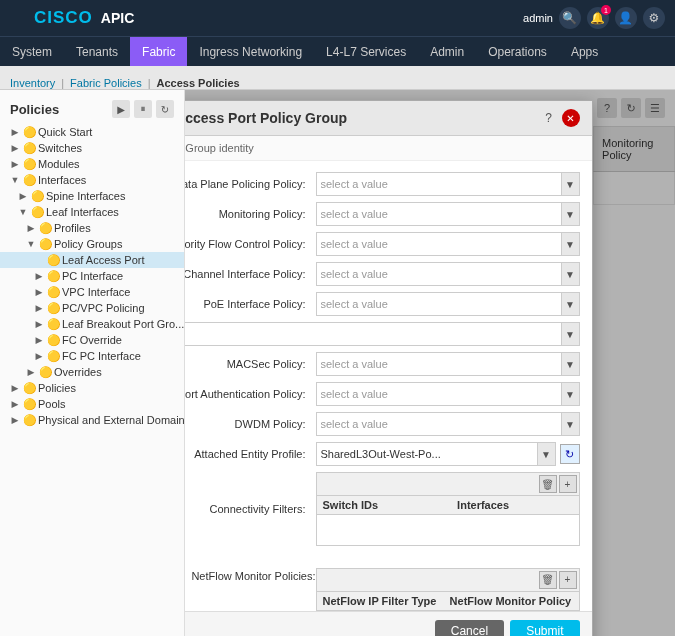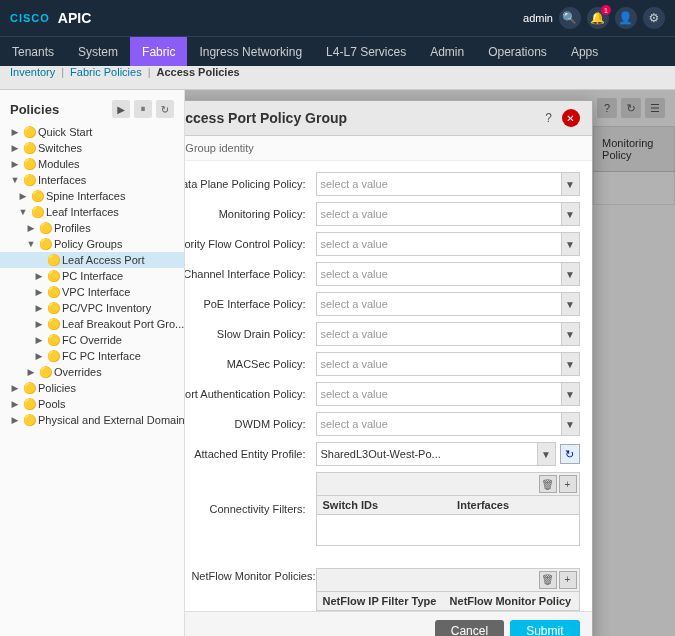--- a/index.html
+++ b/index.html
@@ -8,7 +8,7 @@
     
     .header { background: #1b2a3b; display: flex; align-items: center; height: 36px; padding: 0 10px; justify-content: space-between; }
     .header-left { display: flex; align-items: center; gap: 8px; }
-    .cisco-logo { color: #00bceb; font-weight: bold; font-size: 11px; letter-spacing: 1px; }
+    .cisco-logo { color: #00bceb; font-weight: bold; font-size: 17px; letter-spacing: 1px; margin-left: 24px; }
     .apic-label { color: #ffffff; font-size: 14px; font-weight: bold; }
     .header-right { display: flex; align-items: center; gap: 6px; color: #ccc; }
     .header-username { color: #fff; font-size: 11px; }

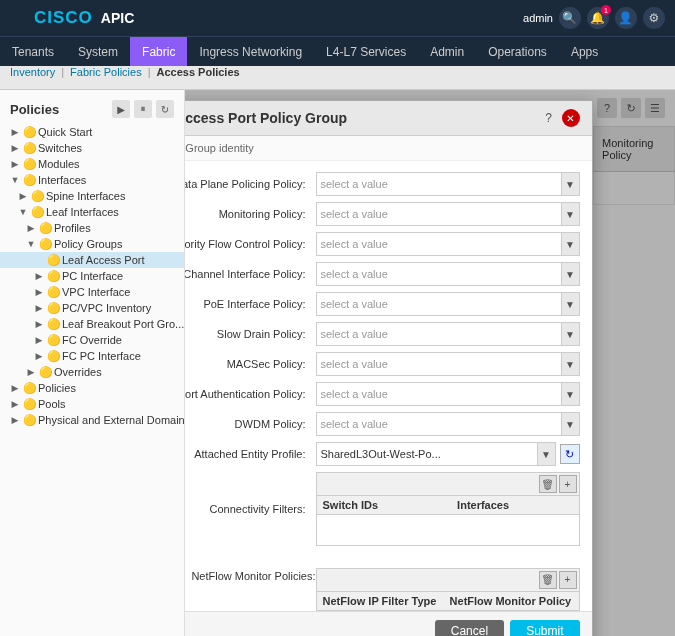--- a/index.html
+++ b/index.html
@@ -128,8 +128,8 @@
 </div>
 
 <div class="nav">
+  <div class="nav-item">System</div>
   <div class="nav-item">Tenants</div>
-  <div class="nav-item">System</div>
   <div class="nav-item active">Fabric</div>
   <div class="nav-item">Ingress Networking</div>
   <div class="nav-item">L4-L7 Services</div>

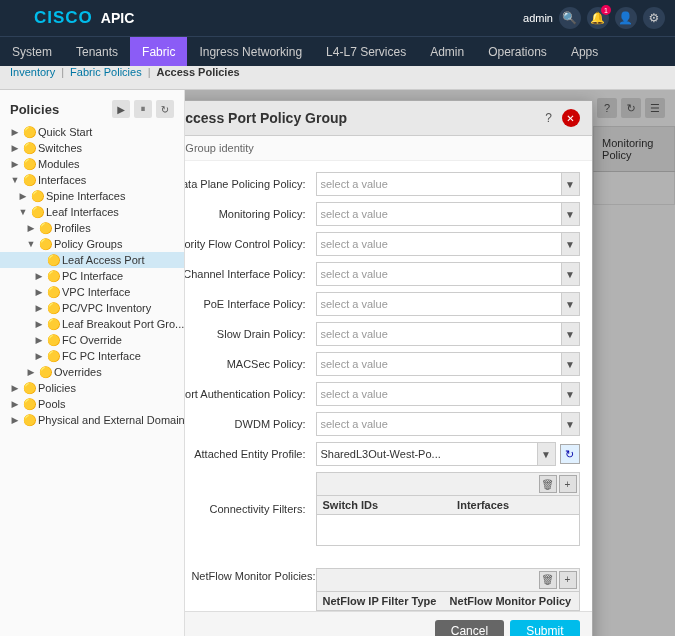--- a/index.html
+++ b/index.html
@@ -22,7 +22,7 @@
     .nav-item.active { background: #8b5cf6; color: #fff; }
 
     
-    .breadcrumb { background: #e8e8e8; height: 24px; display: flex; align-items: flex-start; padding: 0 10px; gap: 6px; border-bottom: 1px solid #ccc; }
+    .breadcrumb { background: #e8e8e8; height: 24px; display: flex; align-items: flex-end; padding: 0 10px; gap: 6px; border-bottom: 1px solid #ccc; }
     .breadcrumb-item { color: #0076a3; font-size: 11px; cursor: pointer; }
     .breadcrumb-item.active { color: #333; font-weight: bold; }
     .breadcrumb-sep { color: #999; font-size: 11px; }

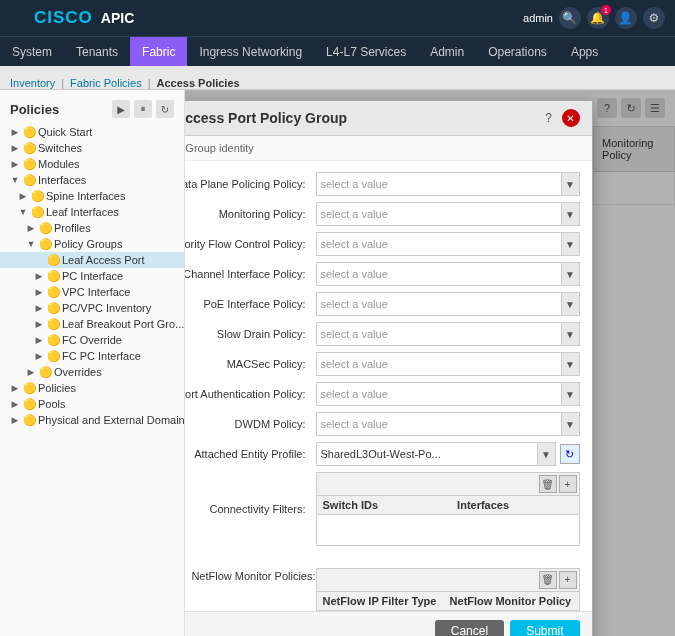--- a/index.html
+++ b/index.html
@@ -240,7 +240,7 @@
       <span class="tree-icon">
           <span class="folder-icon">🟡</span>
         </span>
-      <span class="tree-label">PC/VPC Inventory</span>
+      <span class="tree-label">PC/VPC Policing</span>
     </div>
     <div class="tree-item indent-4">
       <span class="tree-toggle">▶</span>

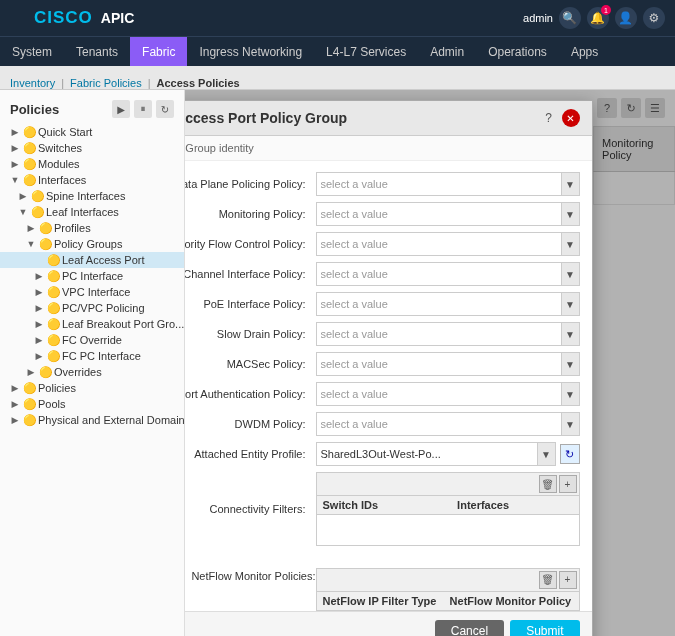--- a/index.html
+++ b/index.html
@@ -403,7 +403,6 @@
           </div>
 
           <div class="form-row">
-            <span class="form-label">Slow Drain Policy:</span>
             <div class="form-control">
               <div class="select-wrapper">
                 <select class="select-field">

